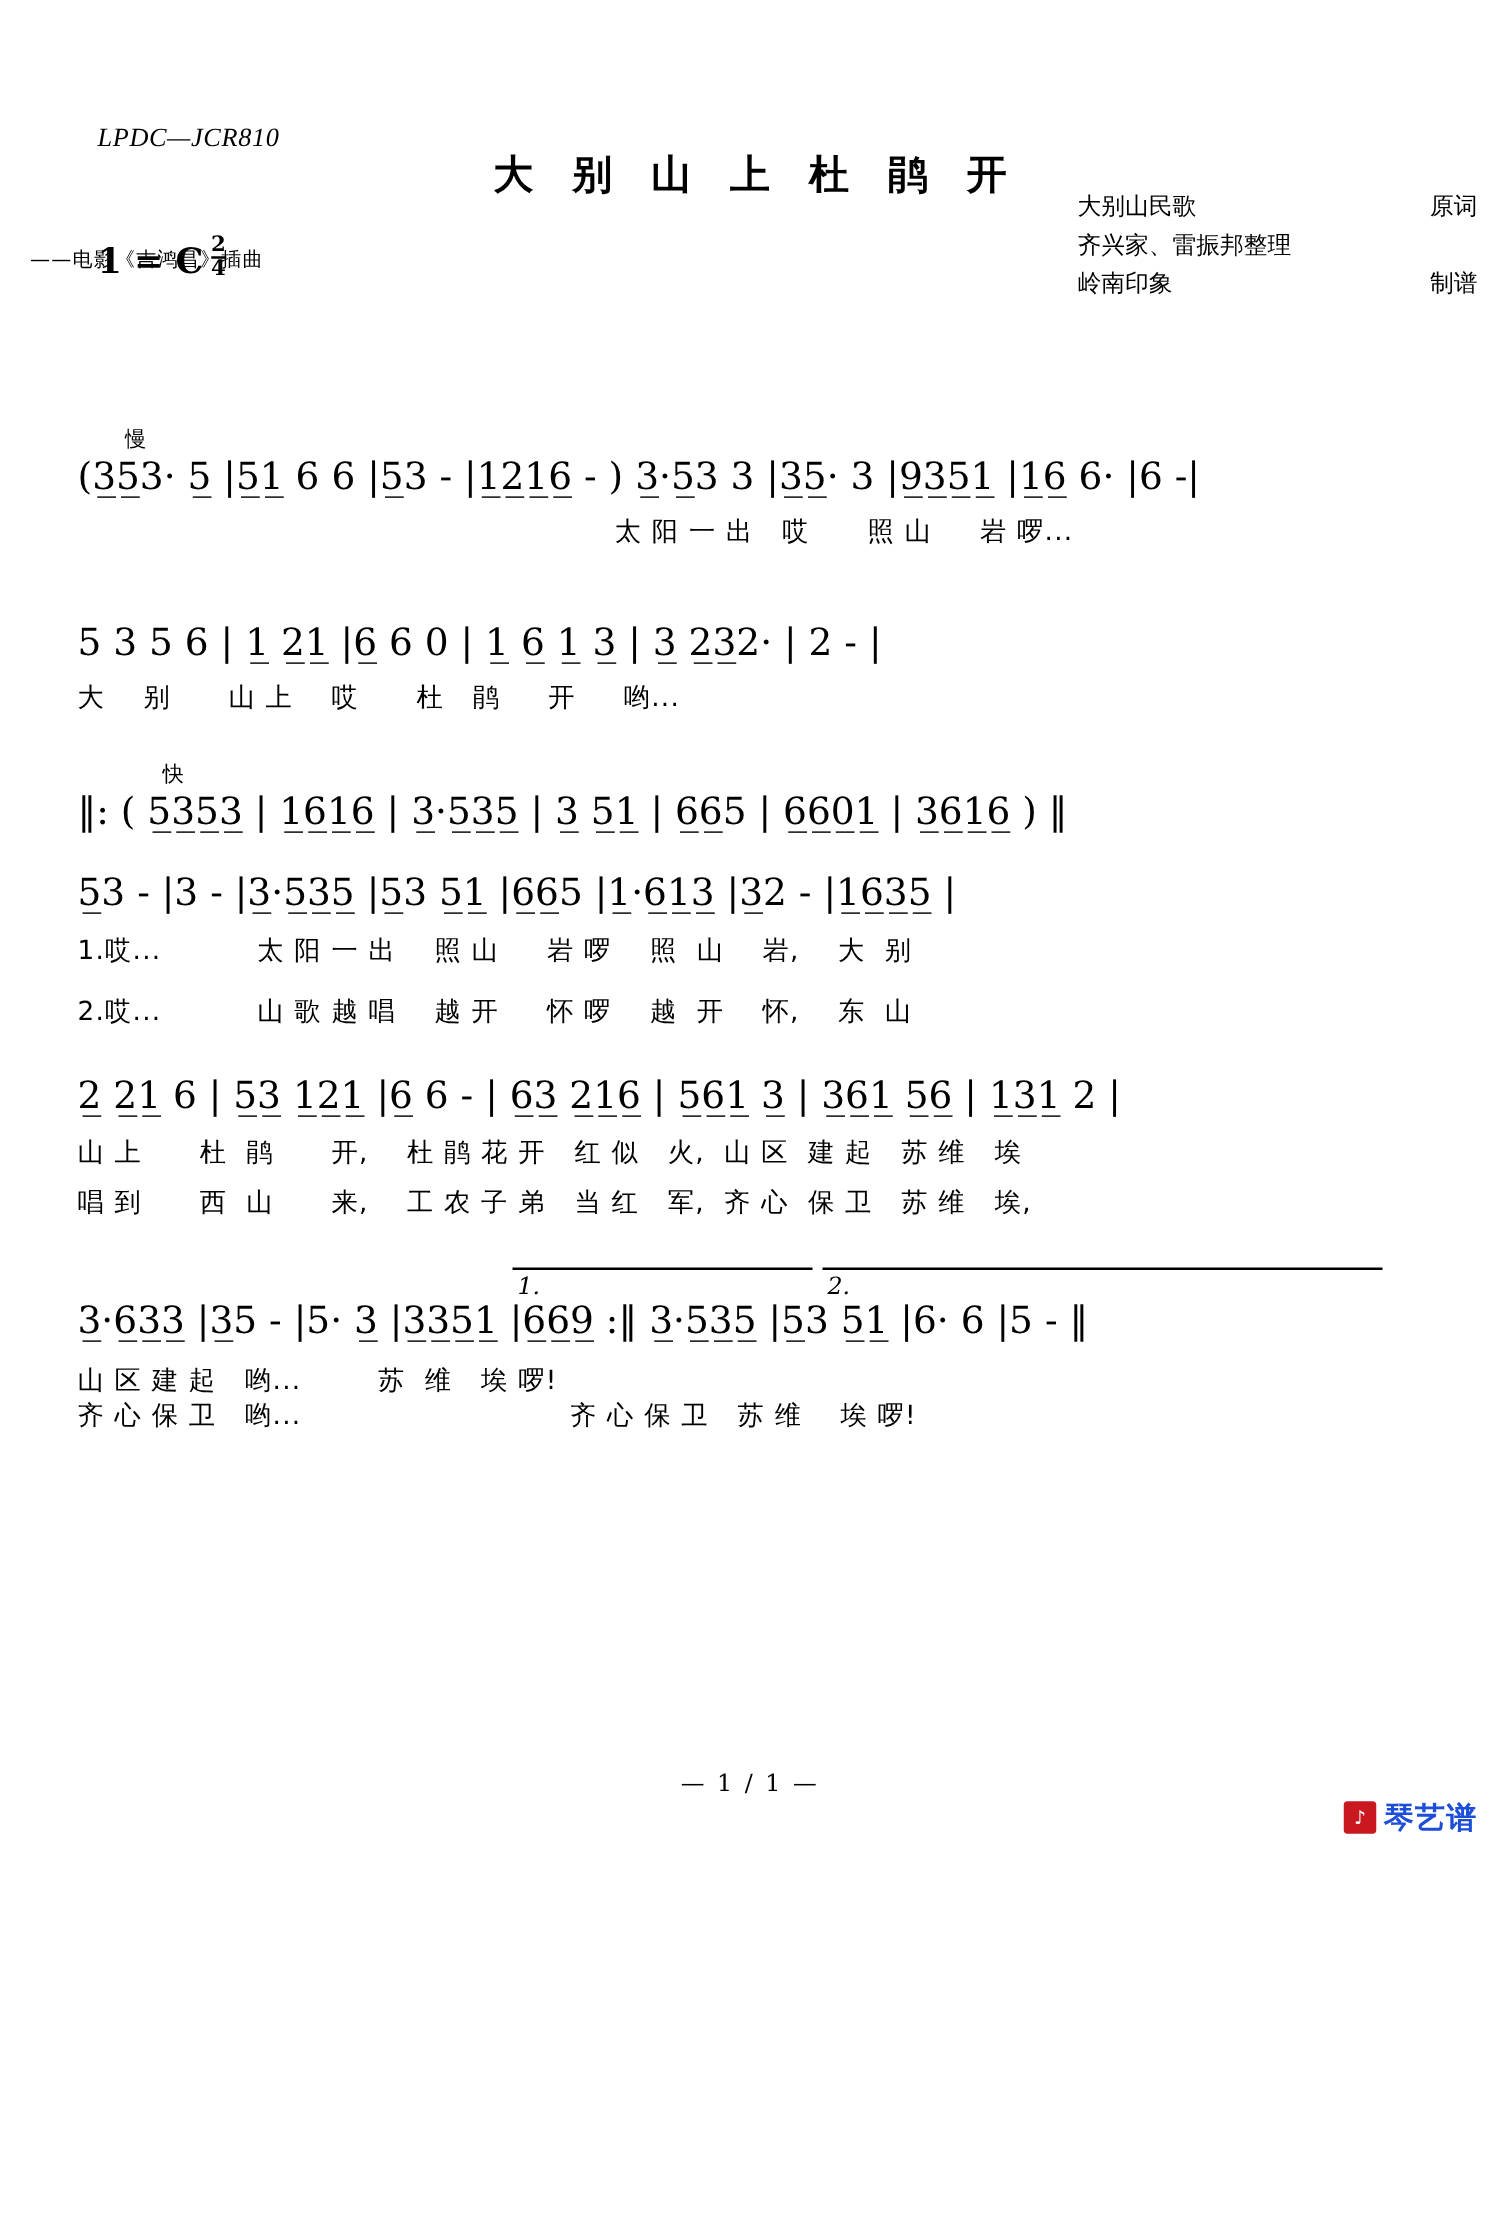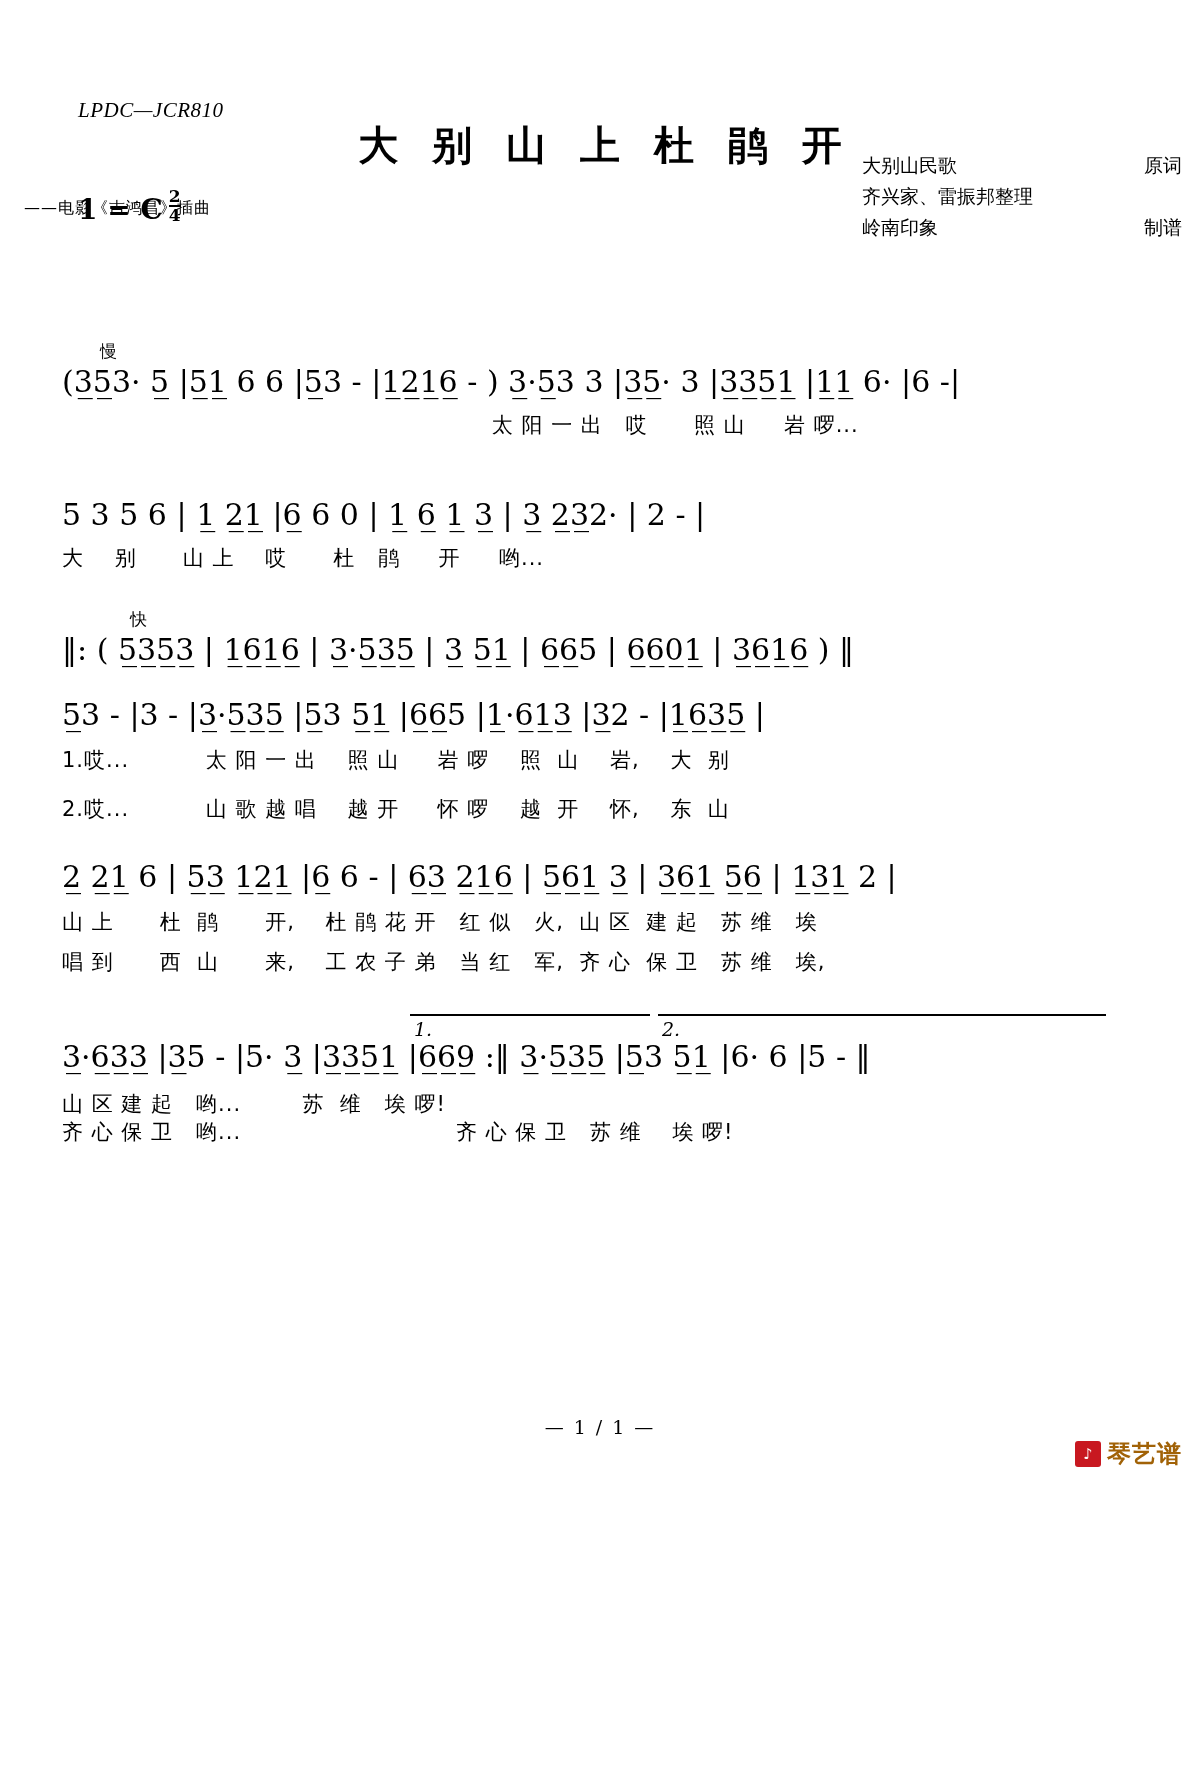--- a/index.html
+++ b/index.html
@@ -38,7 +38,7 @@
     text-align: center;
     font-family: "DejaVu Serif", serif;
     font-weight: bold;
-    font-size: 40px;
+    font-size: 32px;
     letter-spacing: 10px;
     padding-left: 10px;
   }

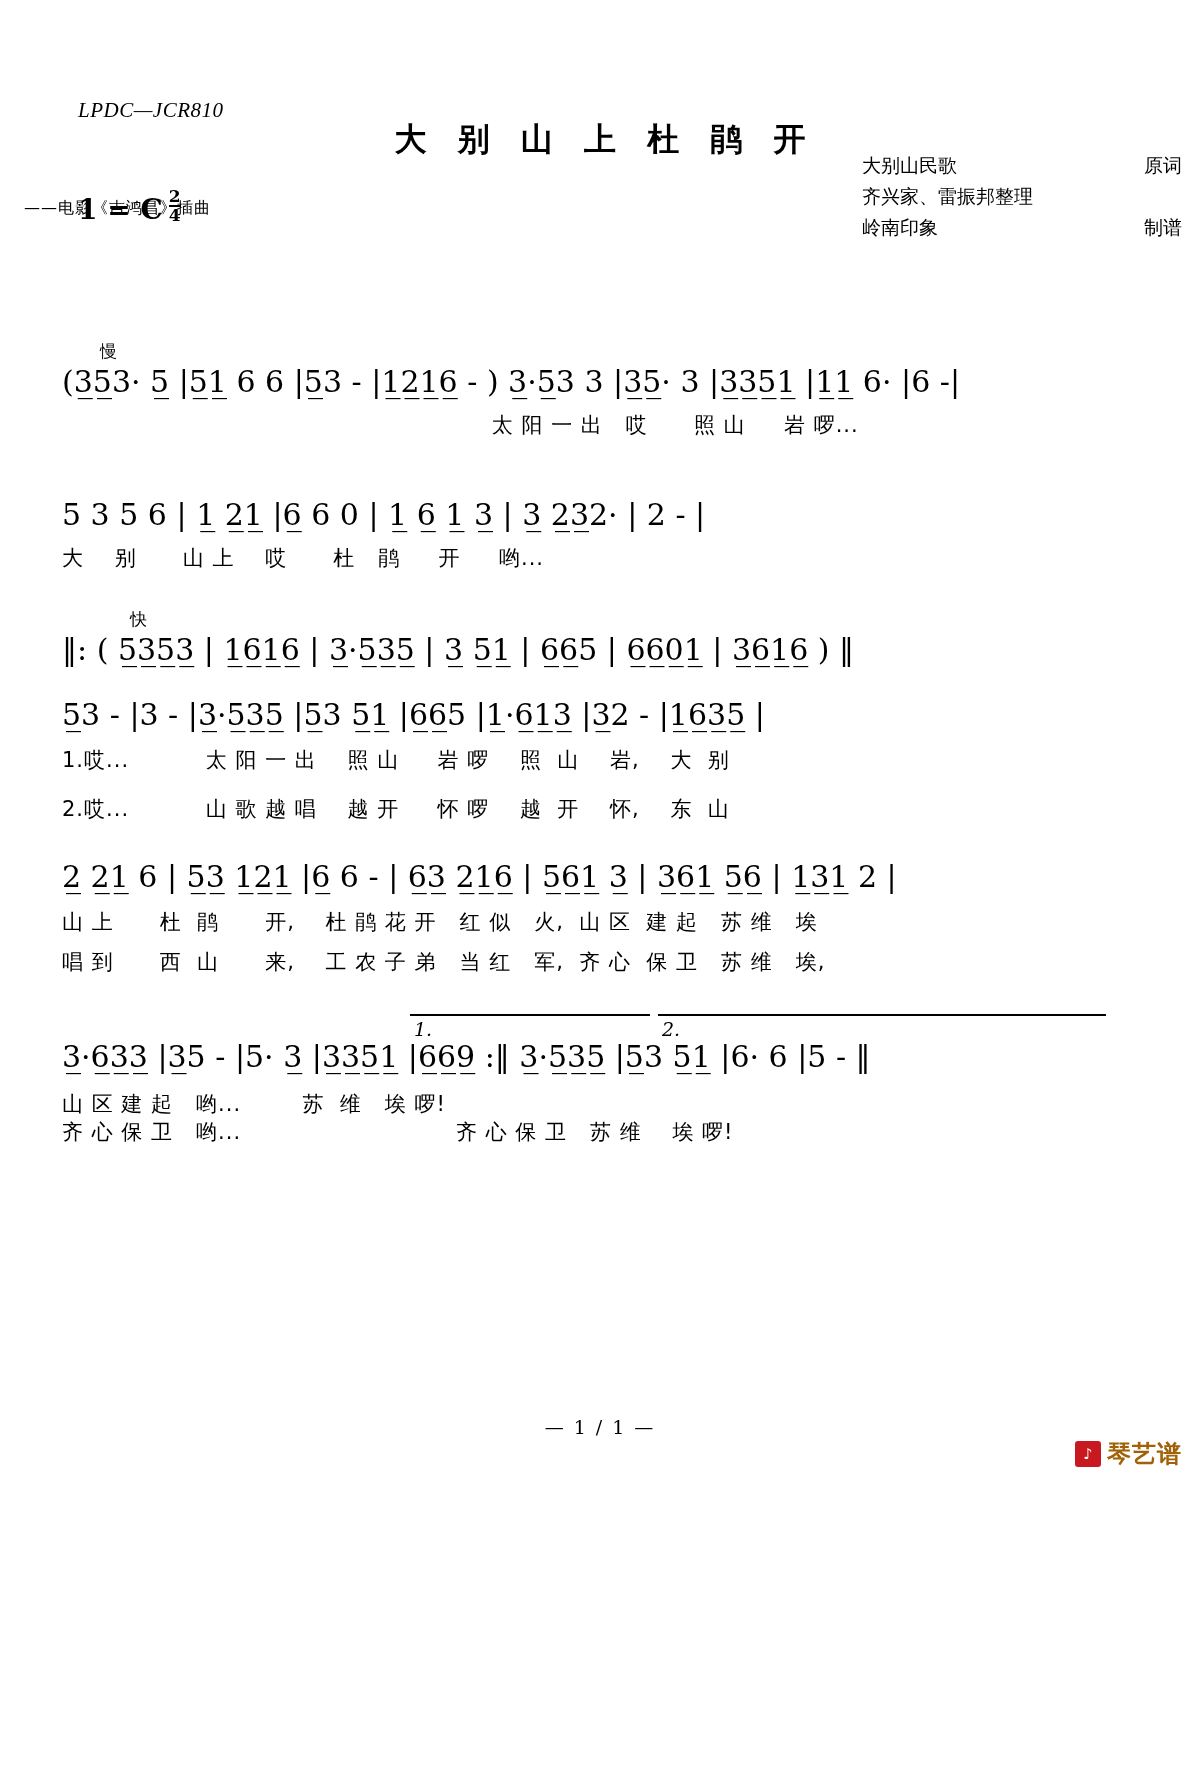--- a/index.html
+++ b/index.html
@@ -195,7 +195,7 @@
 
   <div class="musicrow" style="top: 340px;">
     <div class="tempo" style="margin-left:38px;">慢</div>
-    <div class="notes" style="margin-top:4px;">(3̲5̲3· 5̲ |5̲1̲ 6 6 |5̲3 - |1̲2̲1̲6̲ - ) 3̲·5̲3 3 |3̲5̲· 3 |3̲3̲5̲1̲ |1̲1̲ 6· |6 -|</div>
+    <div class="notes" style="margin-top:4px;">(3̲5̲3· 5̲ |5̲1̲ 6 6 |5̲3 - |1̲2̲1̲6̲ - ) 3̲·5̲3 3 |3̲5̲· 3 |9̲3̲5̲1̲ |1̲6̲ 6· |6 -|</div>
     <div class="lyrics" style="margin-top:14px;">                                                        太 阳 一 出   哎      照 山     岩 啰...</div>
   </div>
 

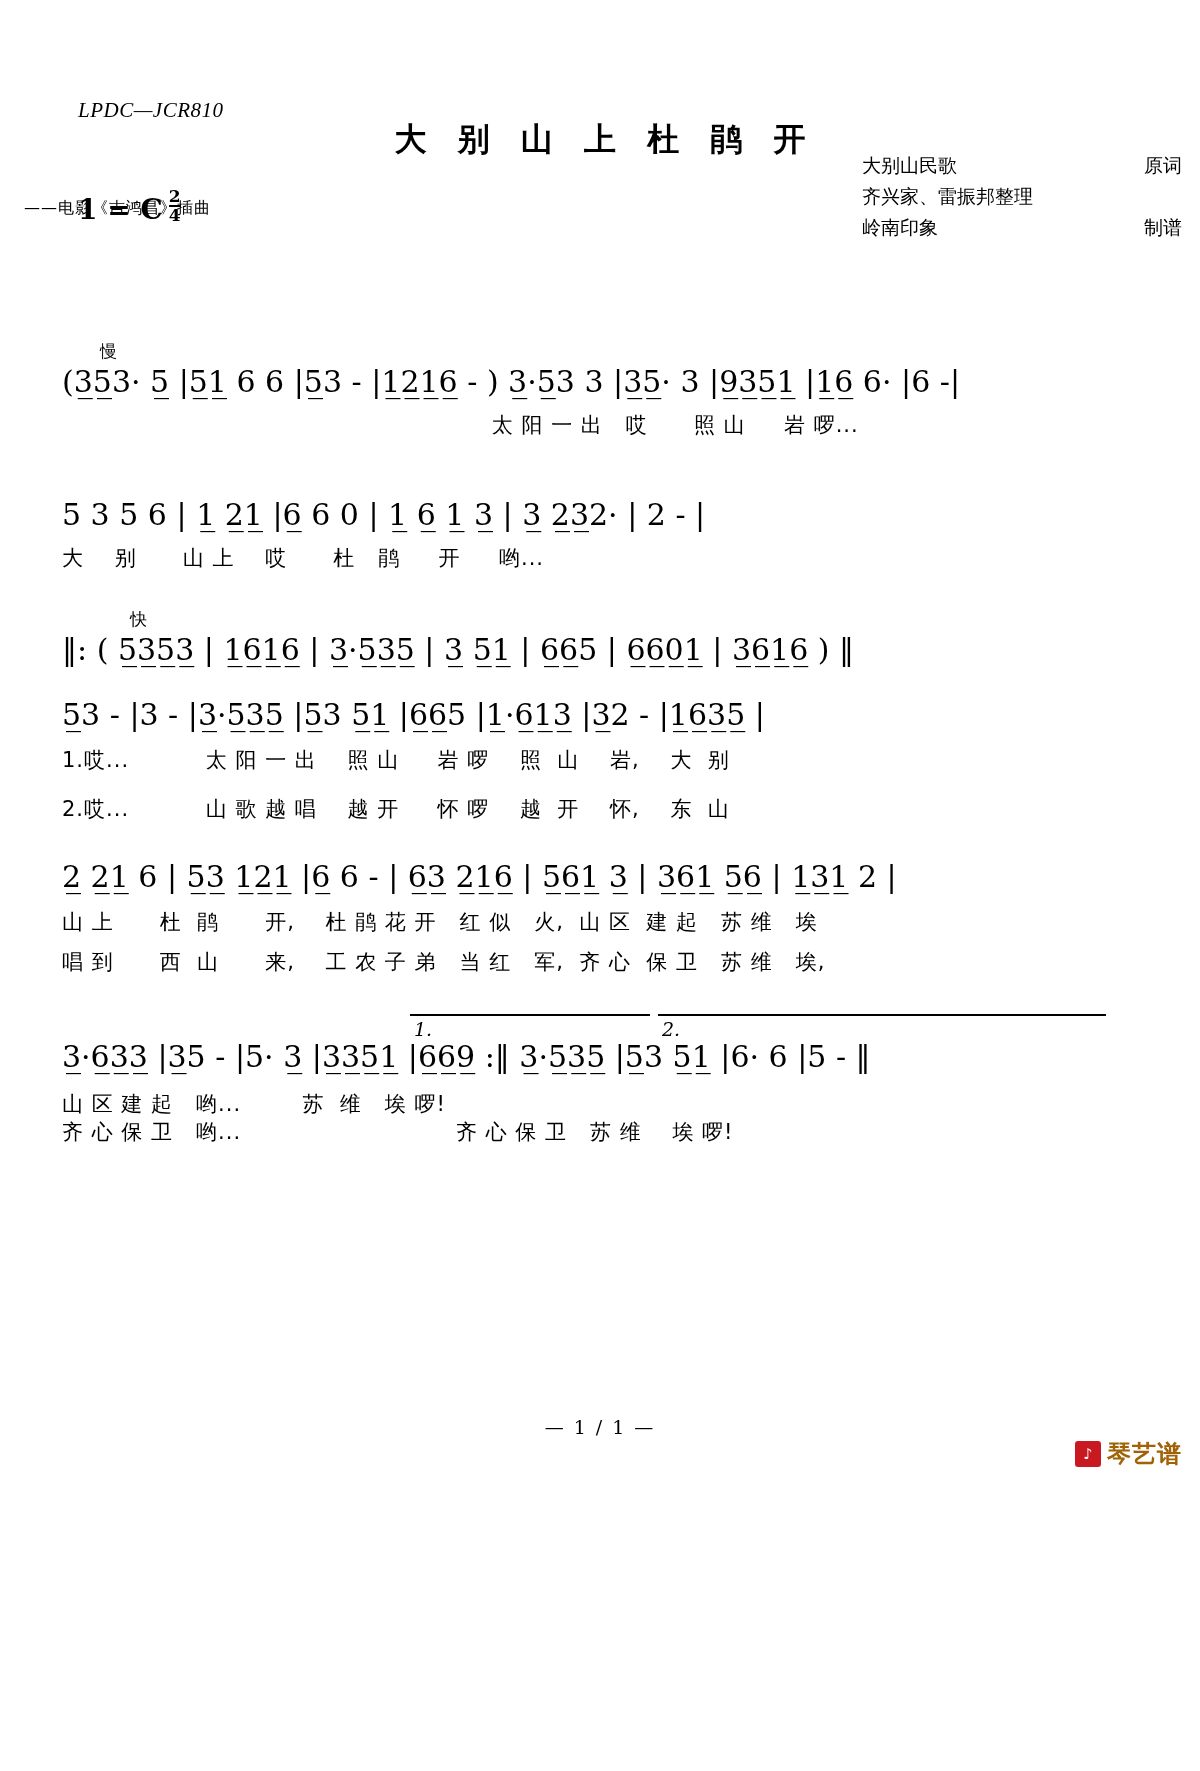--- a/index.html
+++ b/index.html
@@ -161,7 +161,7 @@
     font-family: "DejaVu Sans", sans-serif;
     font-weight: bold;
     font-size: 24px;
-    color: #a16207;
+    color: #1d4ed8;
     letter-spacing: 1px;
   }
 </style>

